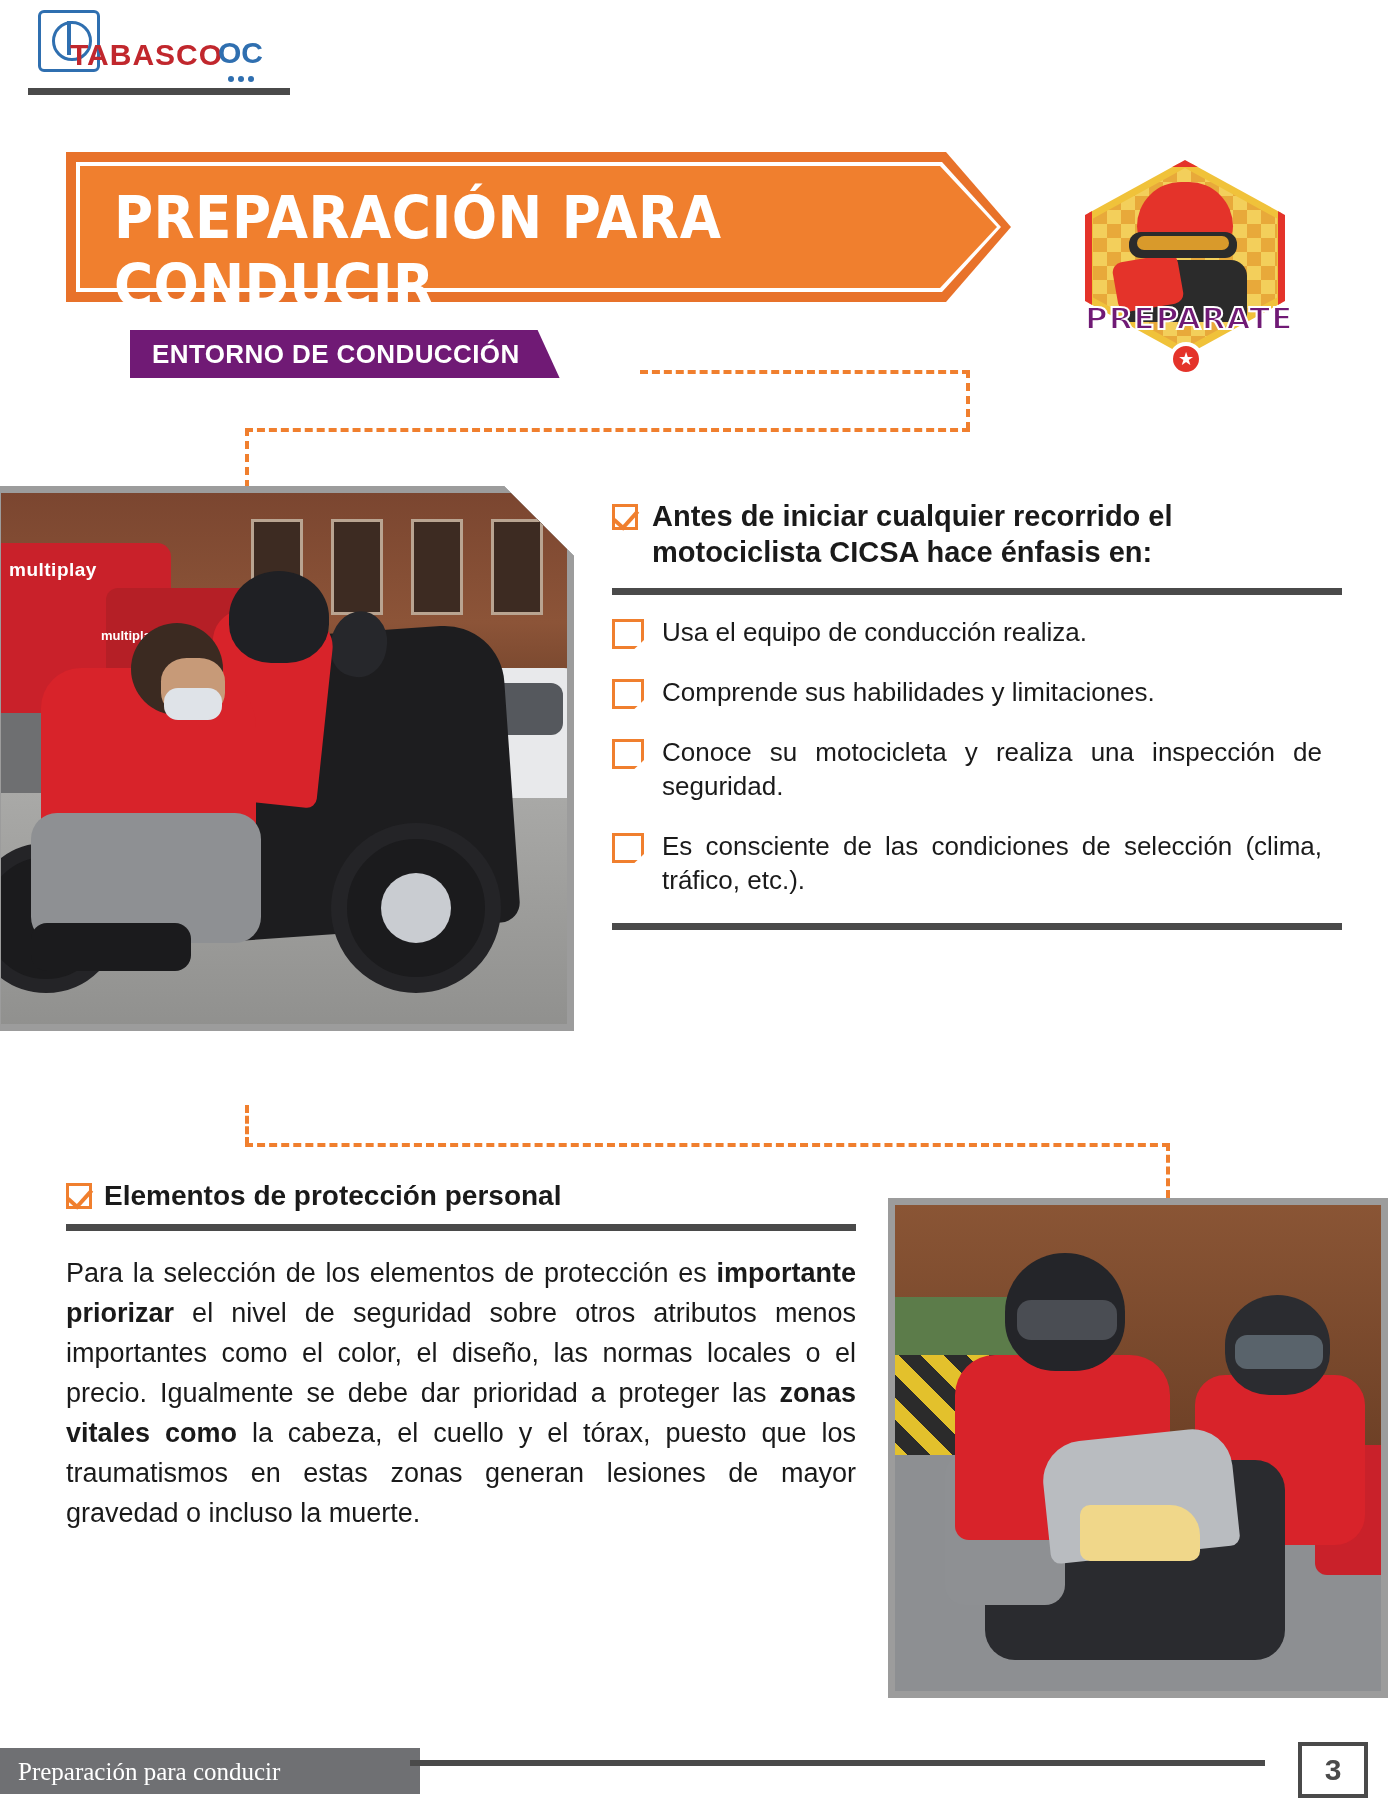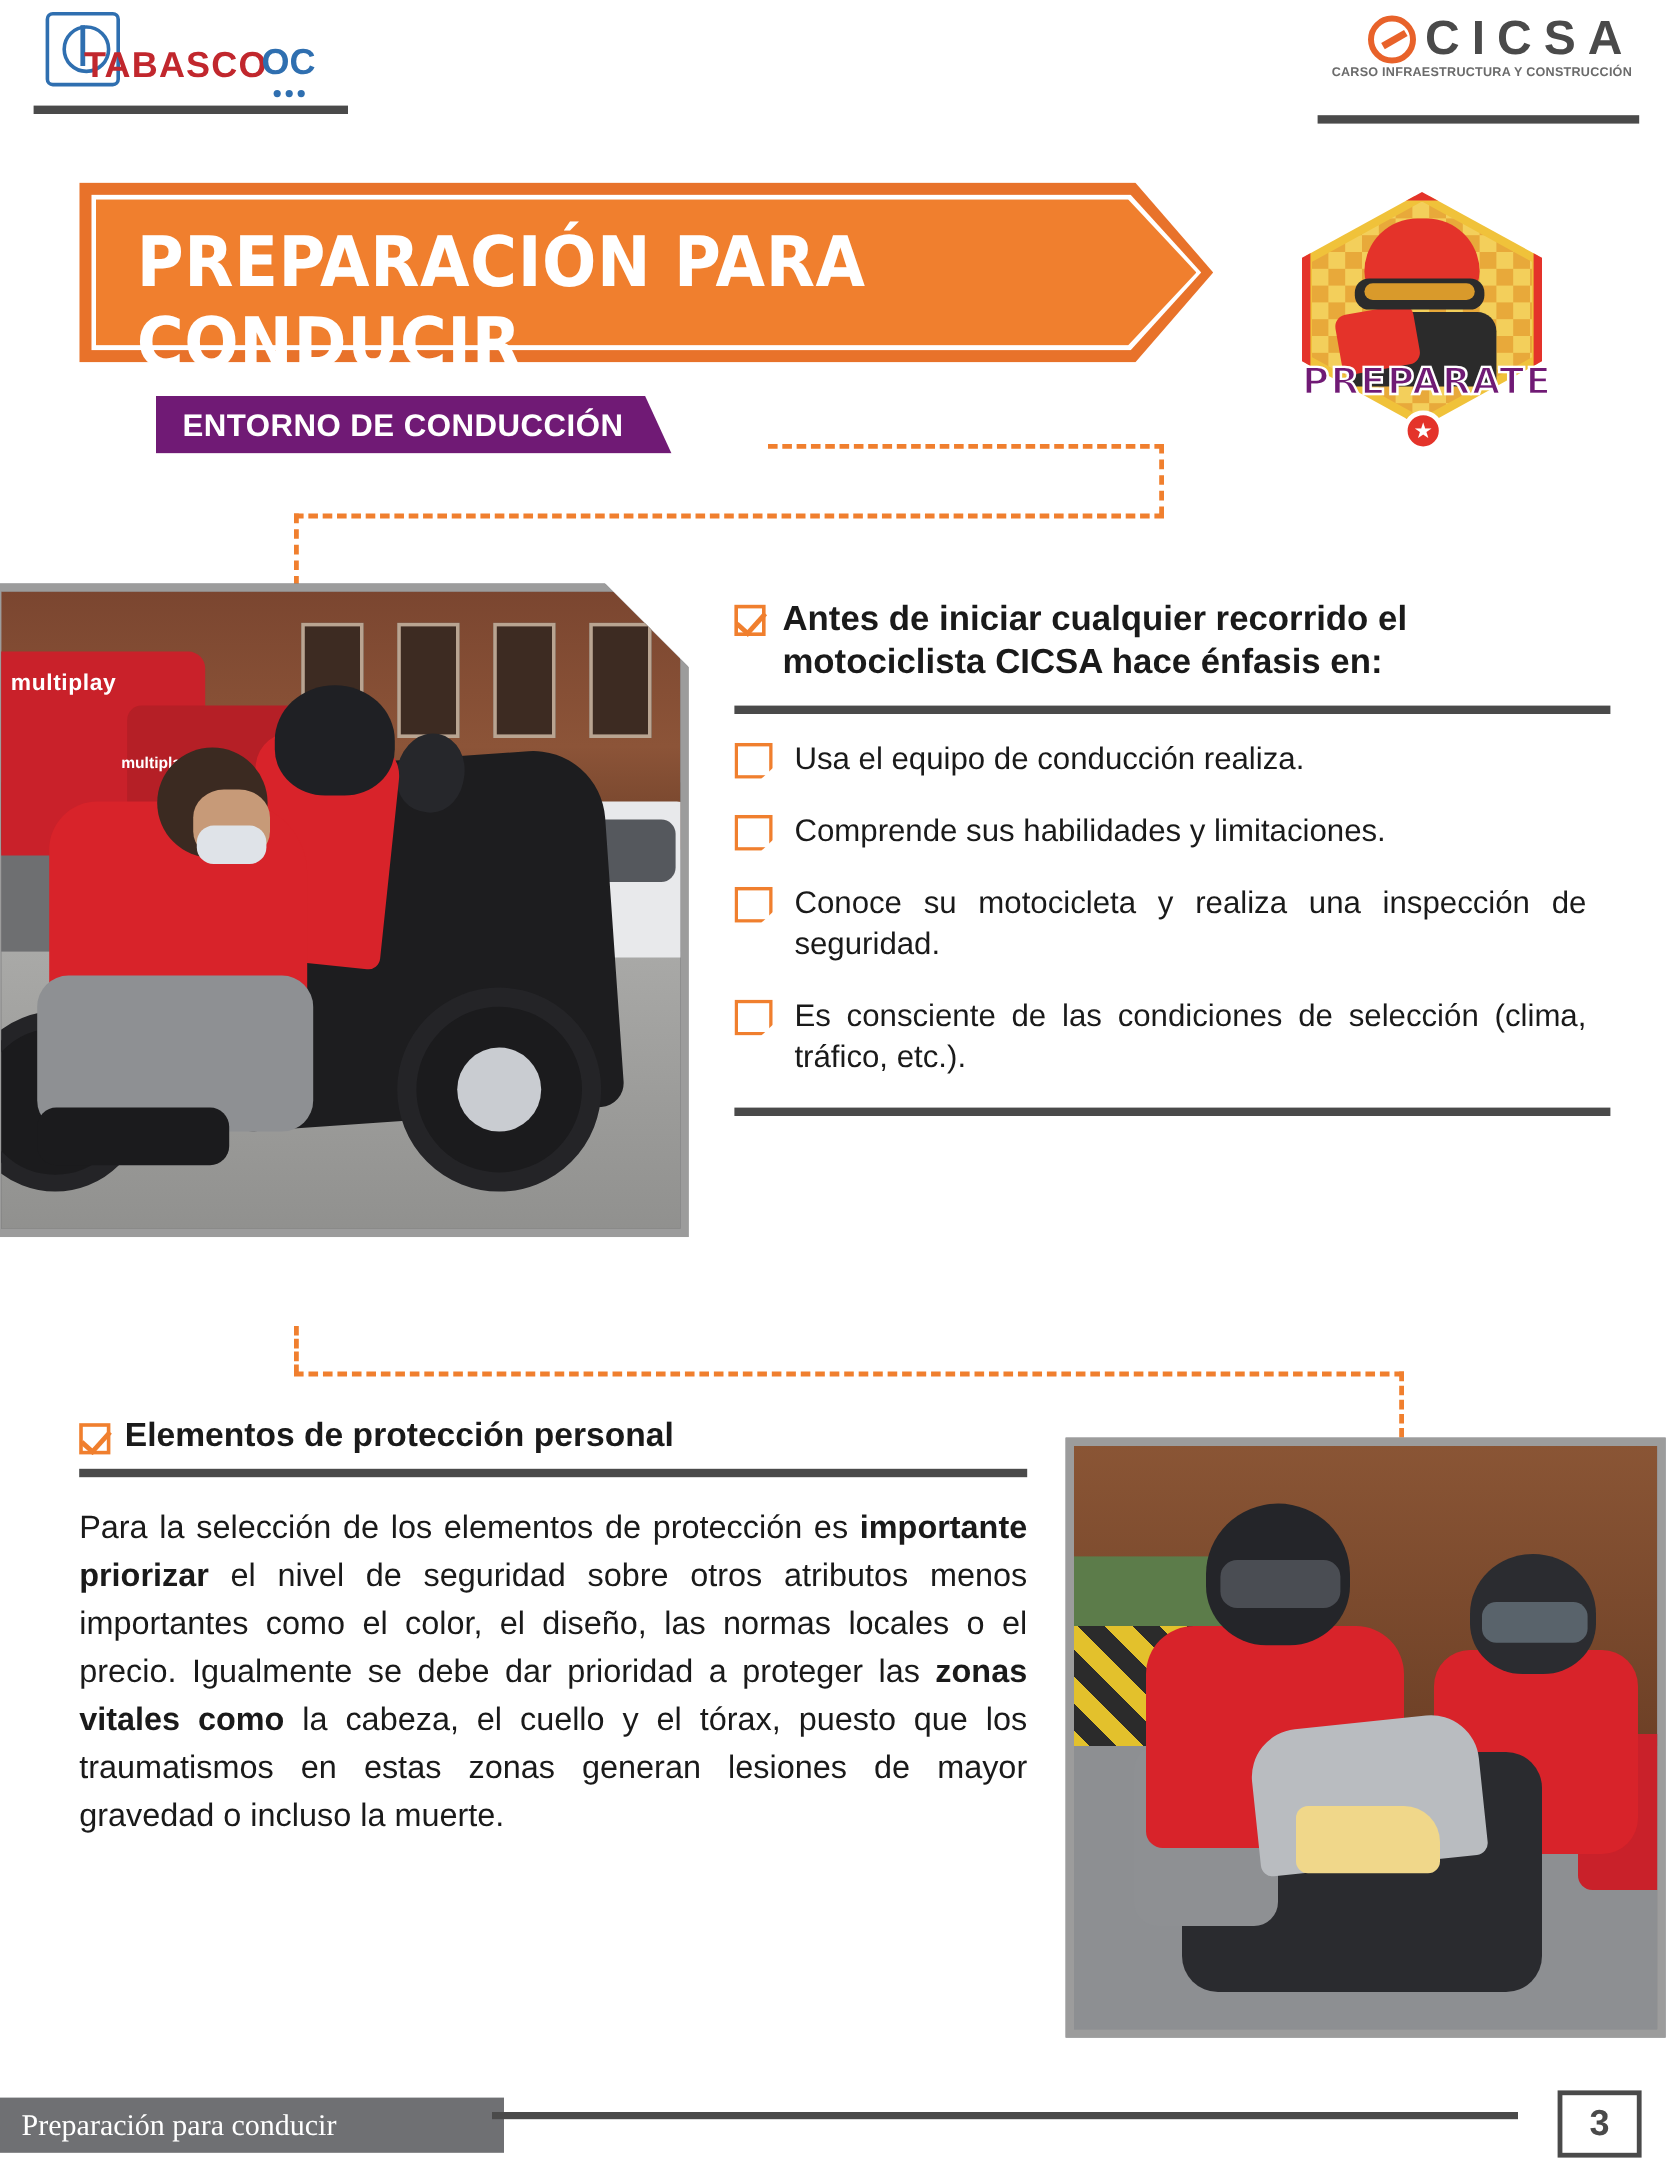--- a/index.html
+++ b/index.html
@@ -417,13 +417,6 @@
     <div class="tab-rule"></div>
   </div>
 
-  <div class="logo-cicsa">
-    <div class="cicsa-main">
-      <span class="cicsa-swirl"></span><span>CICSA</span>
-    </div>
-    <div class="cicsa-sub">CARSO INFRAESTRUCTURA Y CONSTRUCCIÓN</div>
-    <div class="cicsa-rule"></div>
-  </div>
 </div>
 
 <div class="banner-wrap">

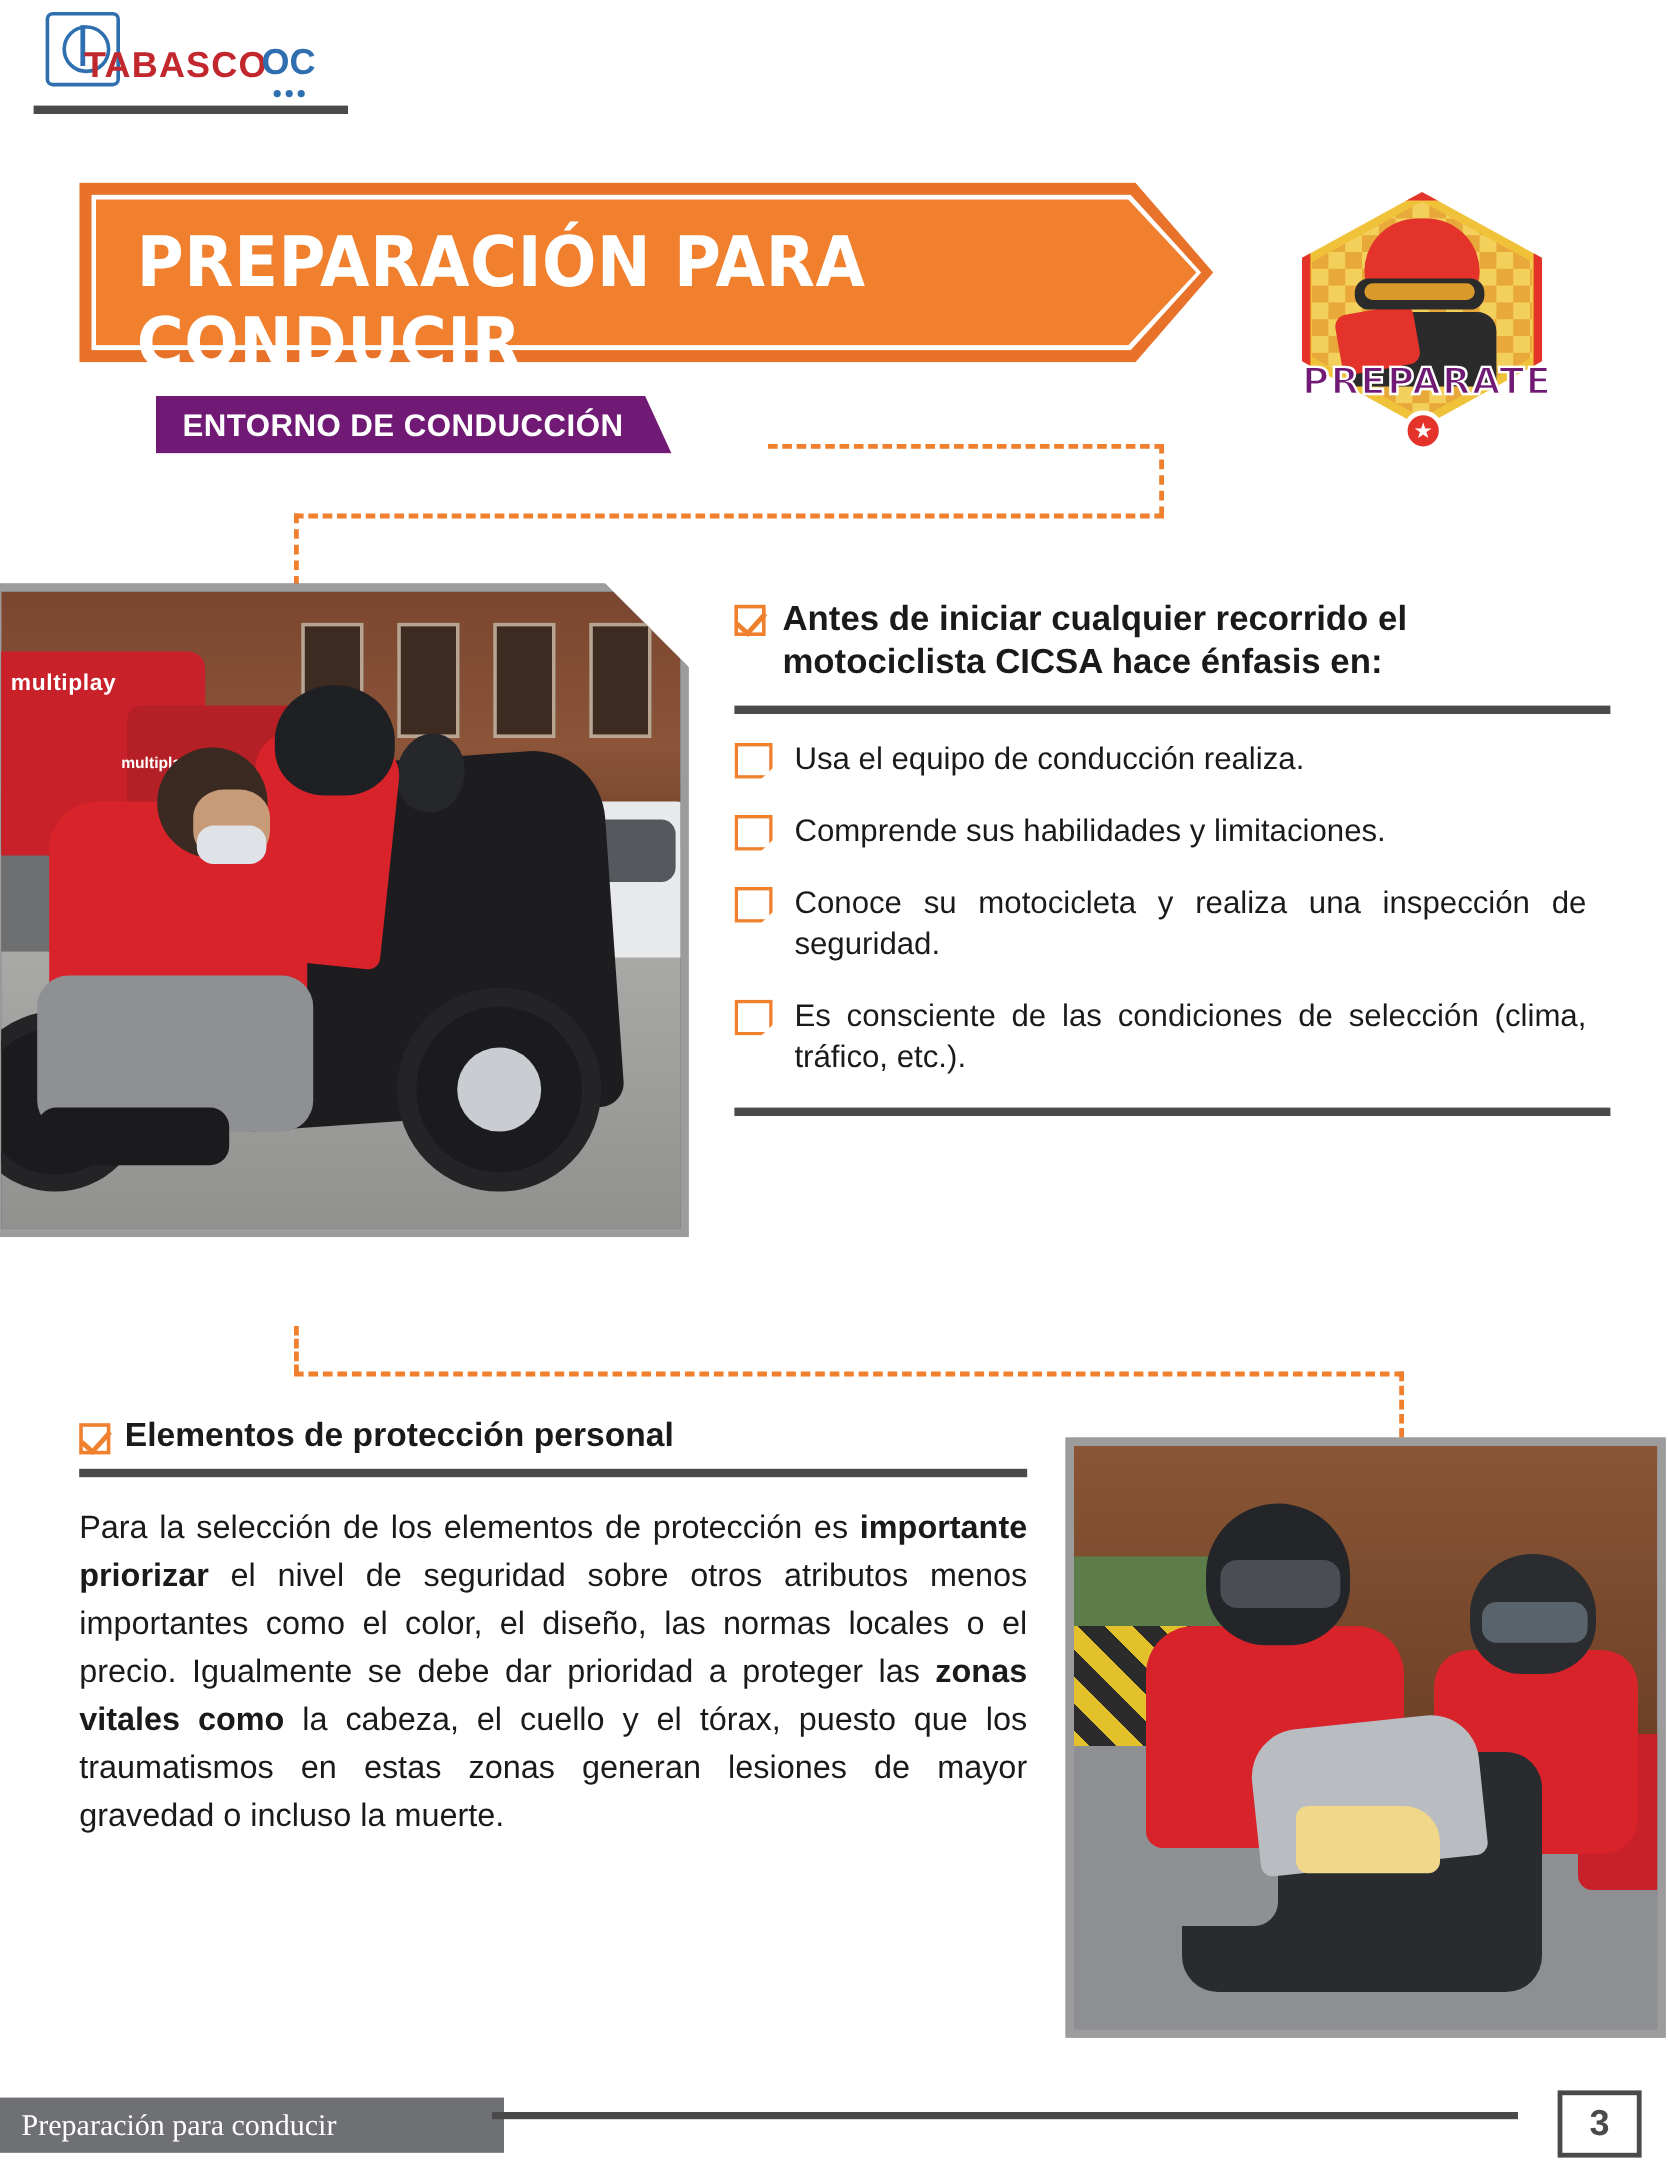--- a/index.html
+++ b/index.html
@@ -307,7 +307,7 @@
 
   
   .epp { position: absolute; left: 66px; top: 1180px; width: 790px; }
-  .epp-head { display: flex; align-items: flex-end; gap: 12px; }
+  .epp-head { display: flex; align-items: center; gap: 12px; }
   .epp-head .check-sq { margin-top: 0; }
   .epp-title { font-size: 28px; font-weight: bold; }
   .epp-rule { height: 7px; background: #4a4a4a; width: 790px; margin-top: 12px; }

